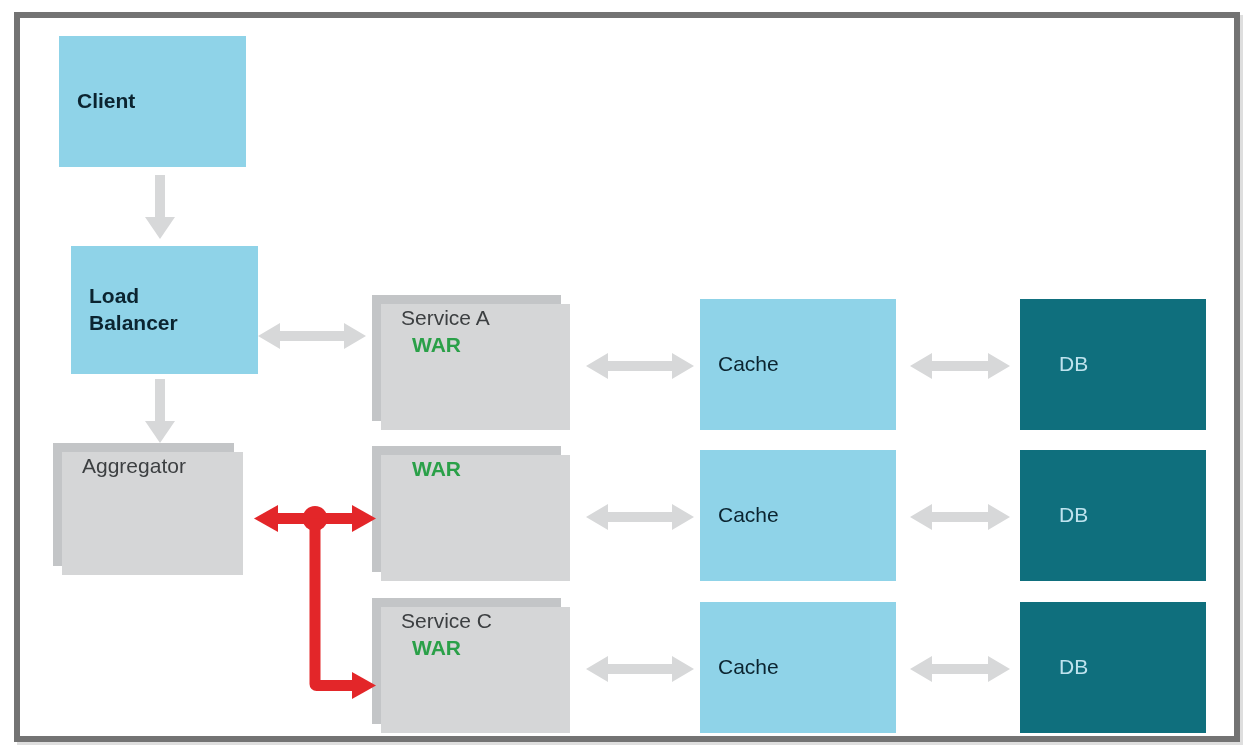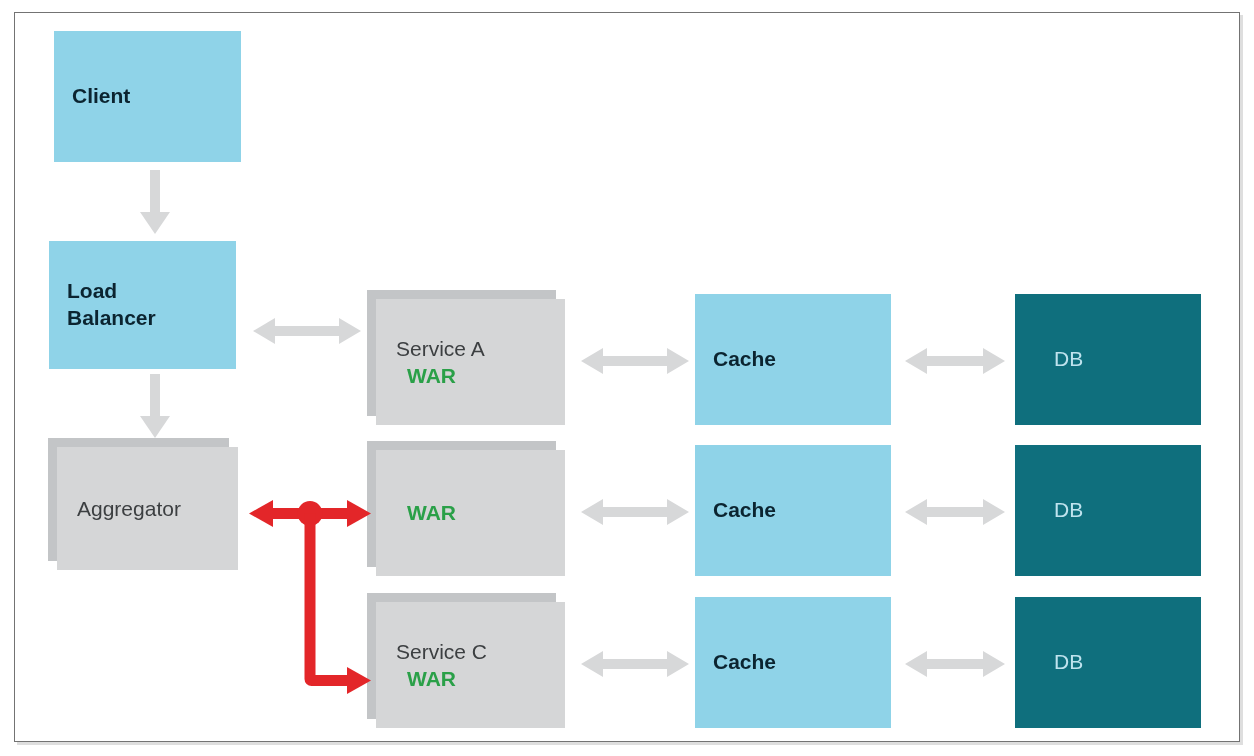--- a/index.html
+++ b/index.html
@@ -29,7 +29,7 @@
     width: 1226px;
     height: 730px;
     box-sizing: border-box;
-    border: 1px solid #737373;
+    border: 6px solid #737373;
     background: #ffffff;
     box-shadow: 3px 3px 0 rgba(0,0,0,0.13);
   }

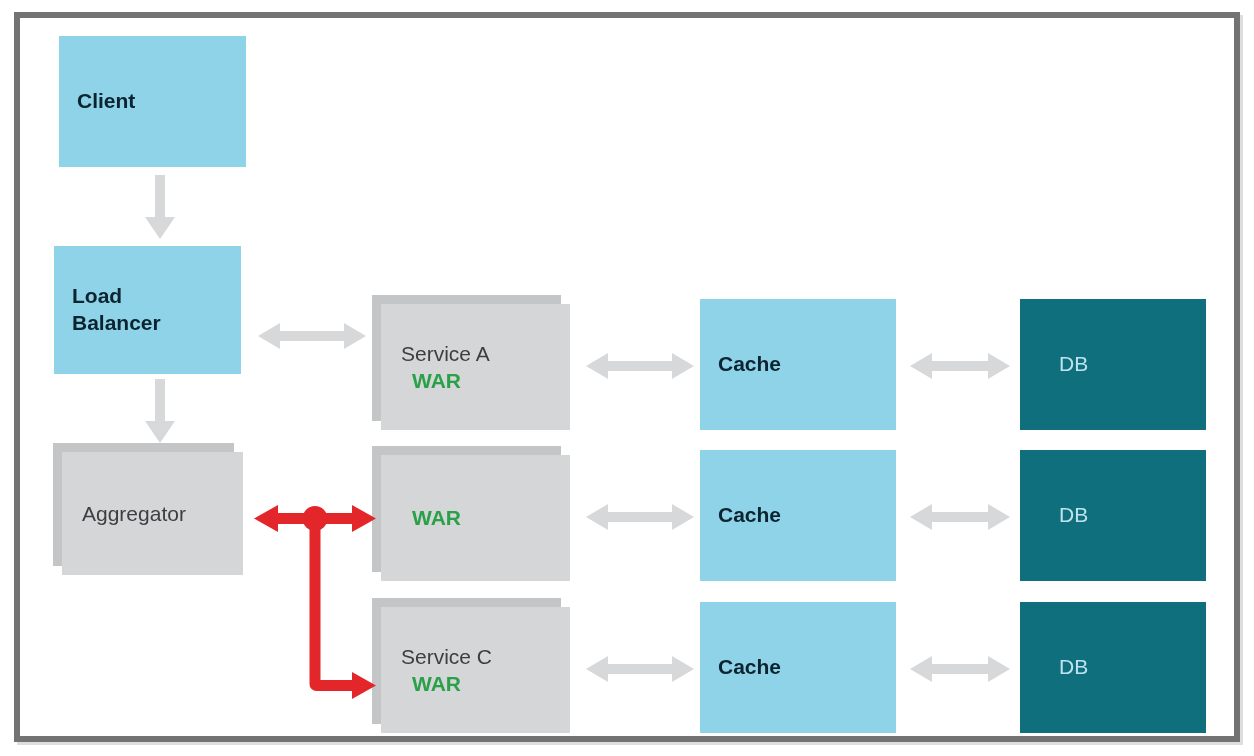--- a/index.html
+++ b/index.html
@@ -127,7 +127,7 @@
       <span class="label">Client</span>
     </div>
 
-    <div class="node node-blue bold" style="left:34px; top:228px; width:187px; height:128px;">
+    <div class="node node-blue bold" style="left:51px; top:228px; width:187px; height:128px;">
       <span class="label">Load
 Balancer</span>
     </div>

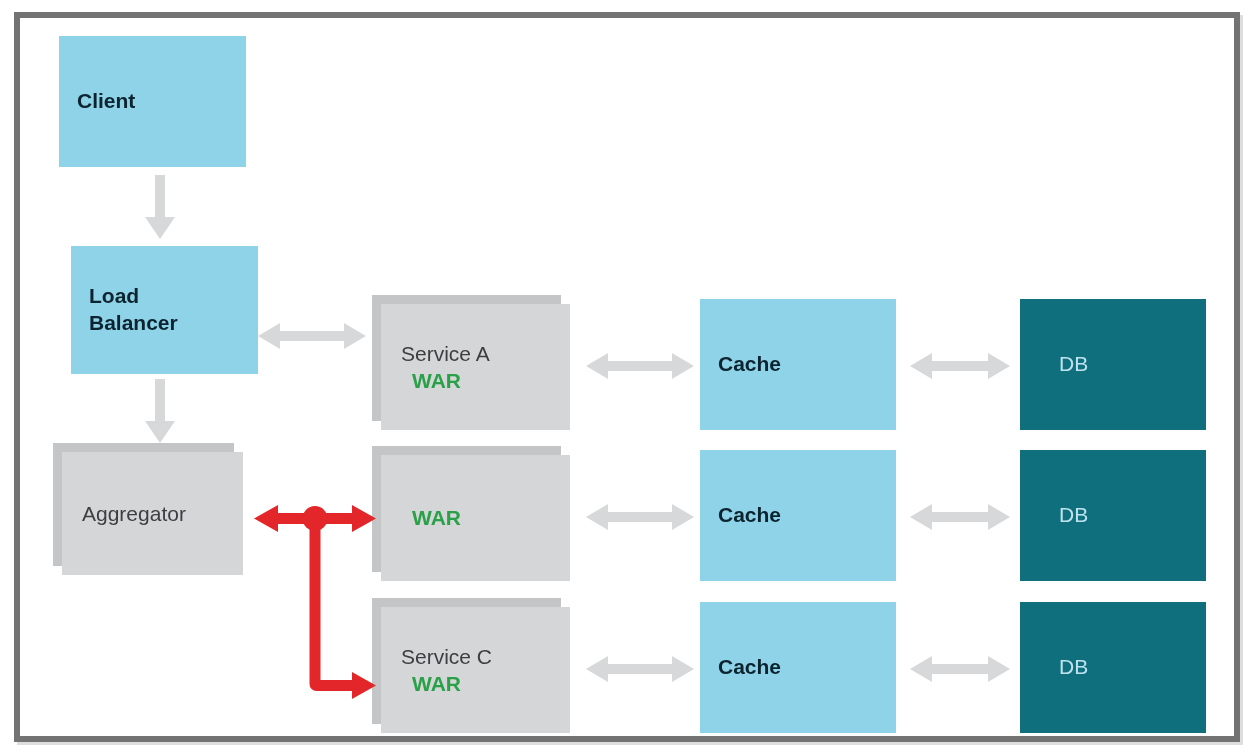--- a/index.html
+++ b/index.html
@@ -95,7 +95,6 @@
     background: #d5d6d7;
     display: flex;
     flex-direction: column;
-    justify-content: center;
   }
   .node-card .label {
     color: #3c3f41;

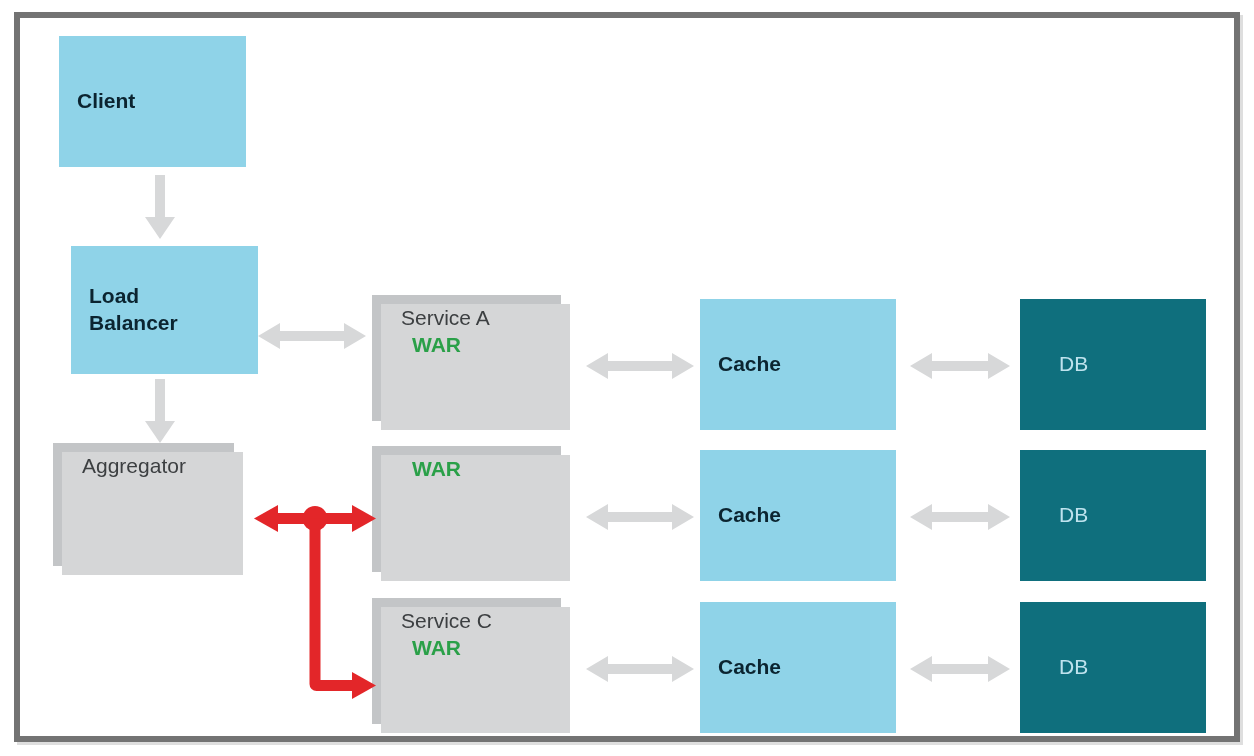--- a/index.html
+++ b/index.html
@@ -56,7 +56,6 @@
     font-size: 21px;
     line-height: 1.28;
     padding-left: 18px;
-    font-weight: bold;
   }
   .node-blue.bold .label {
     font-weight: bold;

